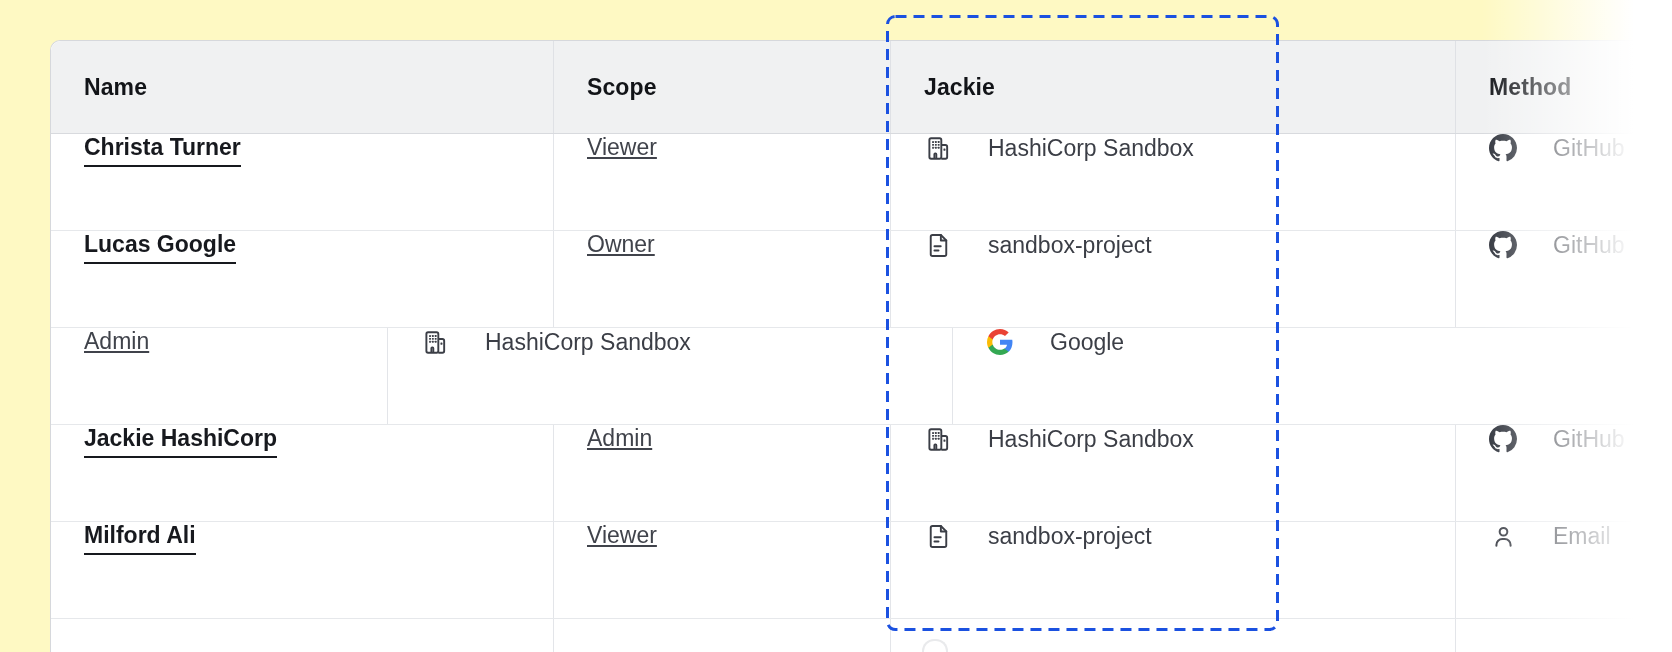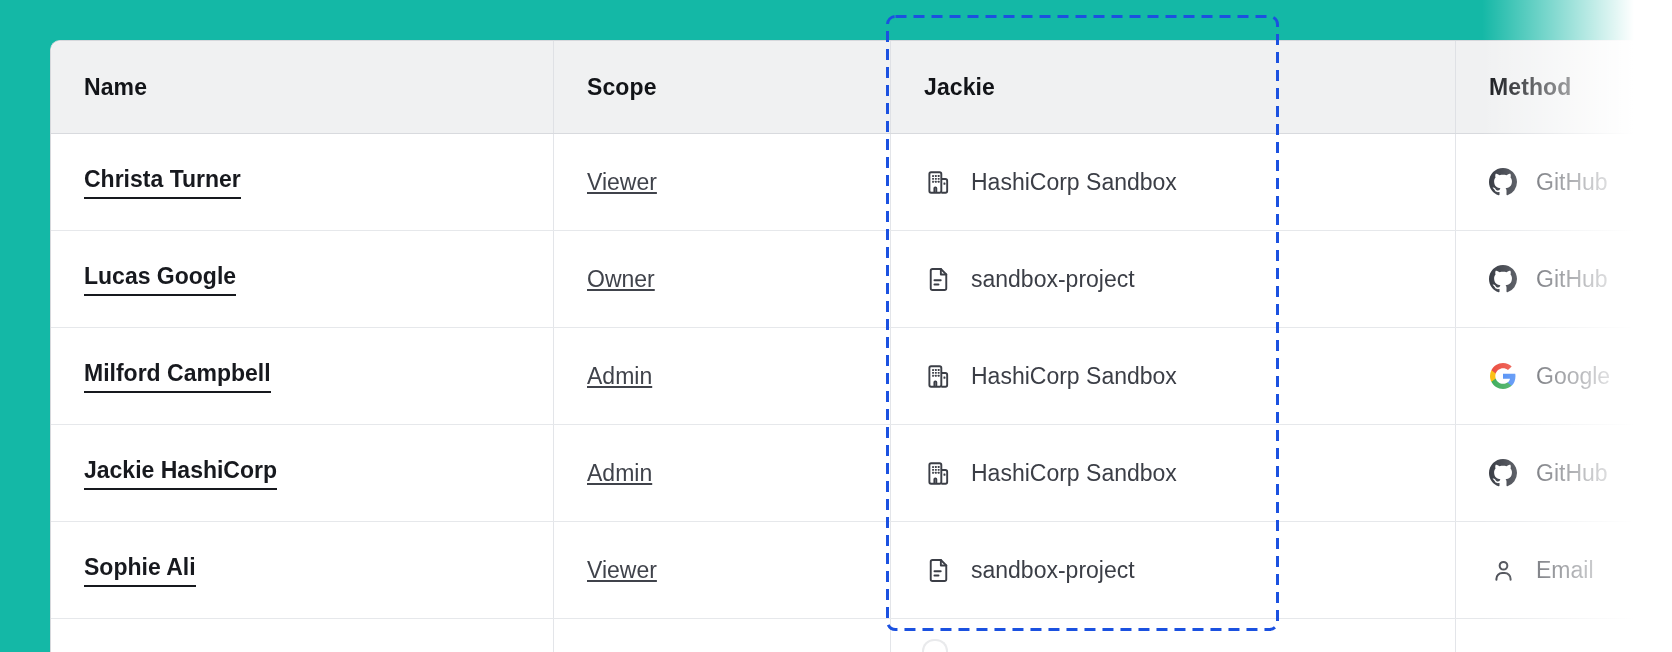--- a/index.html
+++ b/index.html
@@ -9,7 +9,7 @@
     position: relative;
     width: 1672px;
     height: 652px;
-    background: #14b8a6;
+    background: #fef9c3;
     overflow: hidden;
   }
 

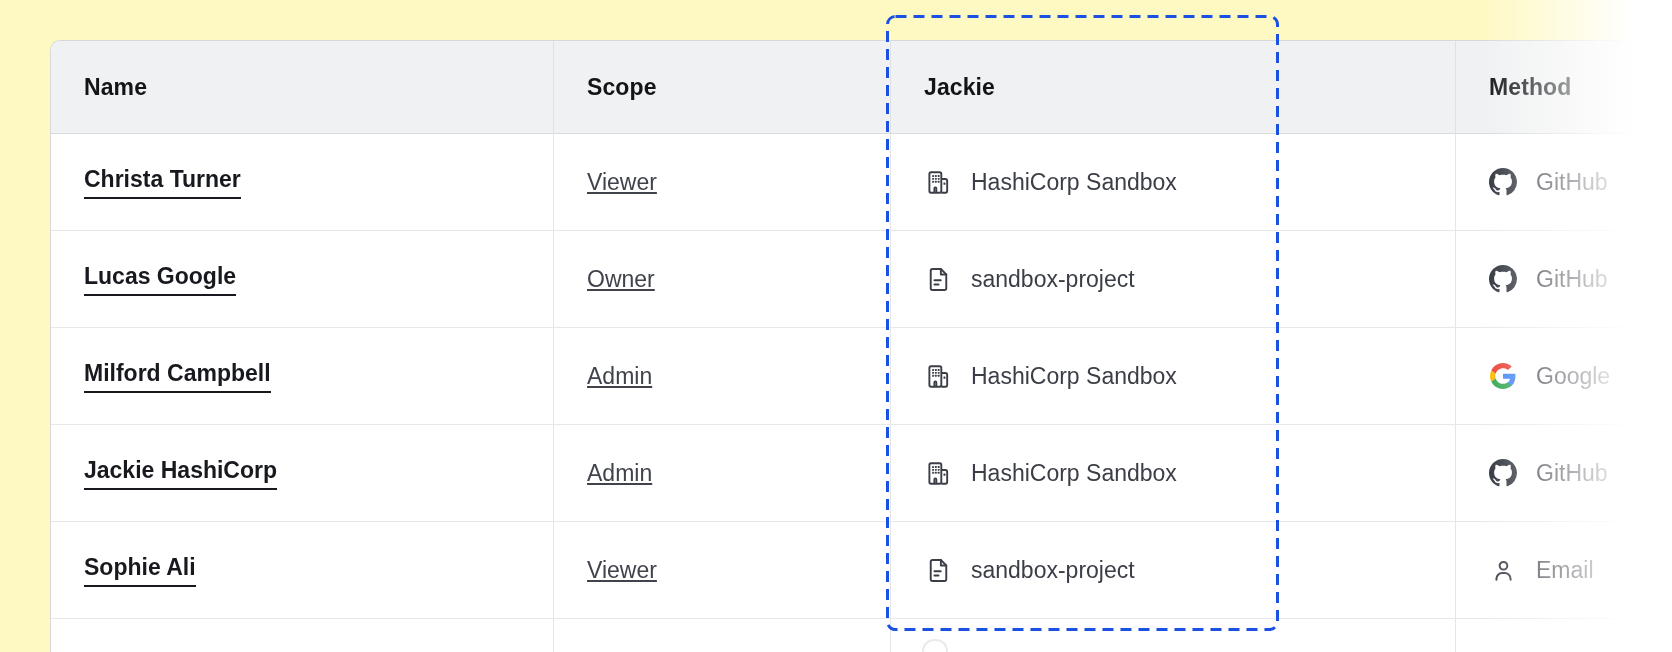--- a/index.html
+++ b/index.html
@@ -55,7 +55,7 @@
   }
   .td {
     display: flex;
-    align-items: center;
+    align-items: flex-start;
     padding-left: 33px;
     box-sizing: border-box;
     border-right: 1px solid #e3e5e9;

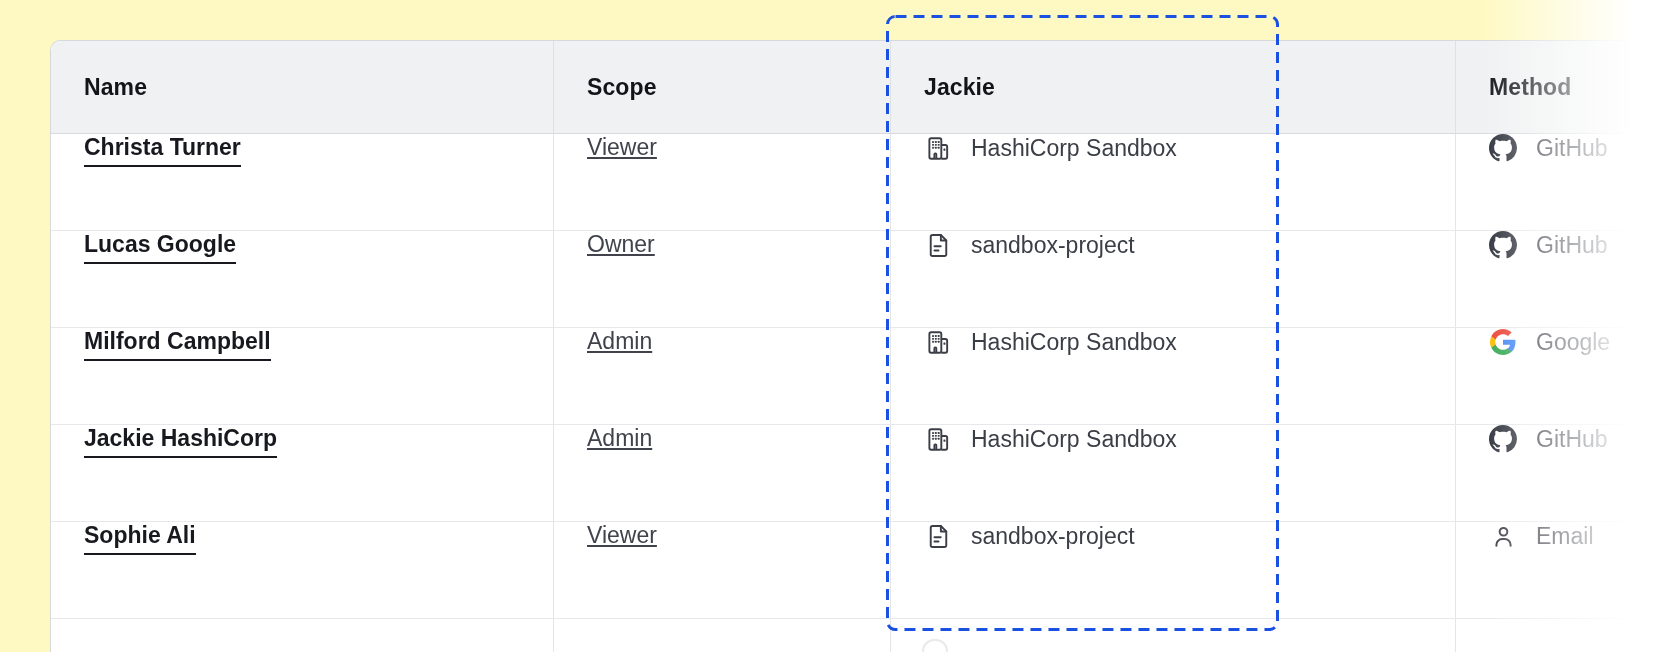--- a/index.html
+++ b/index.html
@@ -77,7 +77,7 @@
   }
   .role-text { color: #40434b; text-decoration: underline; }
 
-  .cell-with-icon { display: flex; align-items: center; gap: 19px; }
+  .cell-with-icon { display: flex; align-items: center; gap: 36px; }
   .cell-icon { display: inline-flex; width: 28px; height: 28px; align-items: center; justify-content: center; }
   .cell-icon svg { display: block; }
 

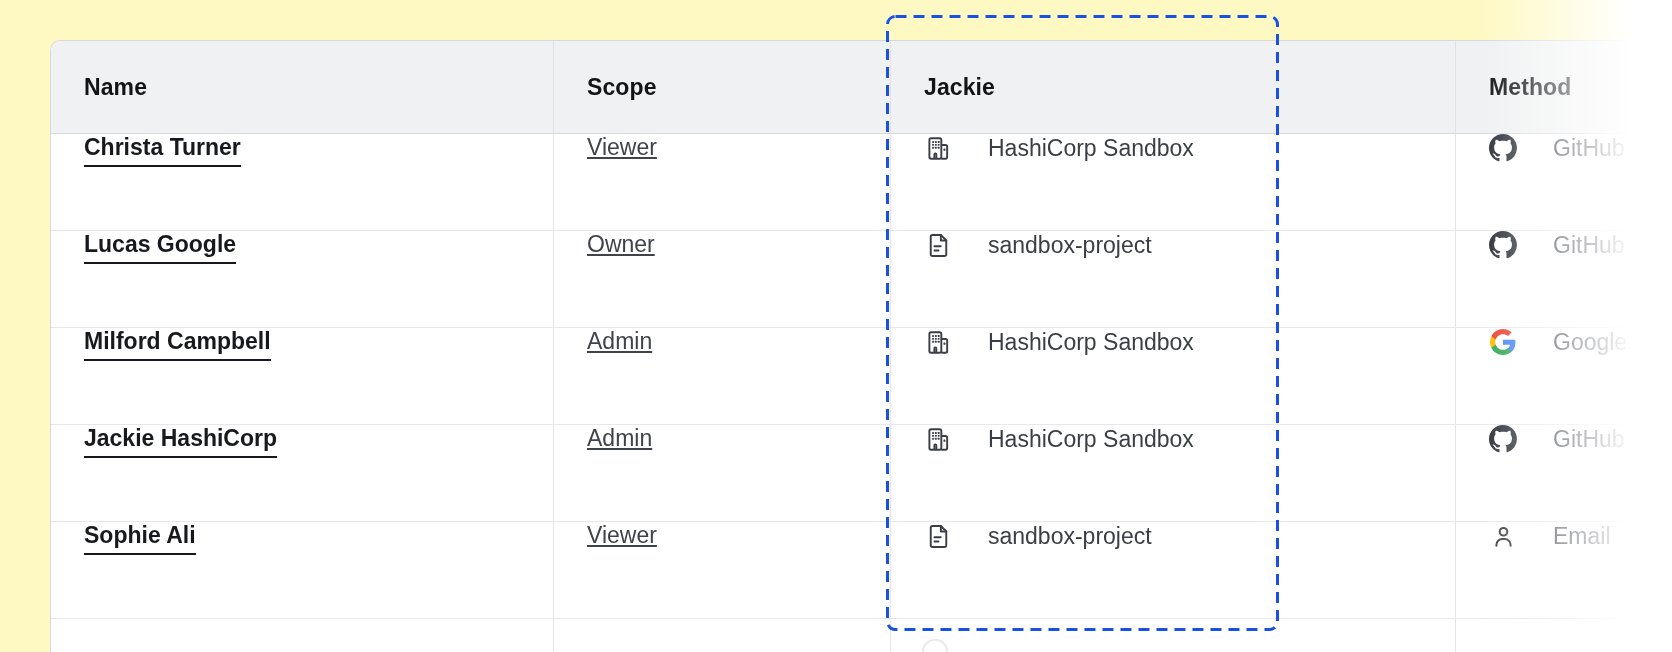--- a/index.html
+++ b/index.html
@@ -204,9 +204,6 @@
     </div>
 
     <div class="tr">
-      <div class="td col-name">
-          <a class="name-link">Milford Campbell</a>
-        </div>
       <div class="td col-role">
           <span class="role-text">Admin</span>
         </div>

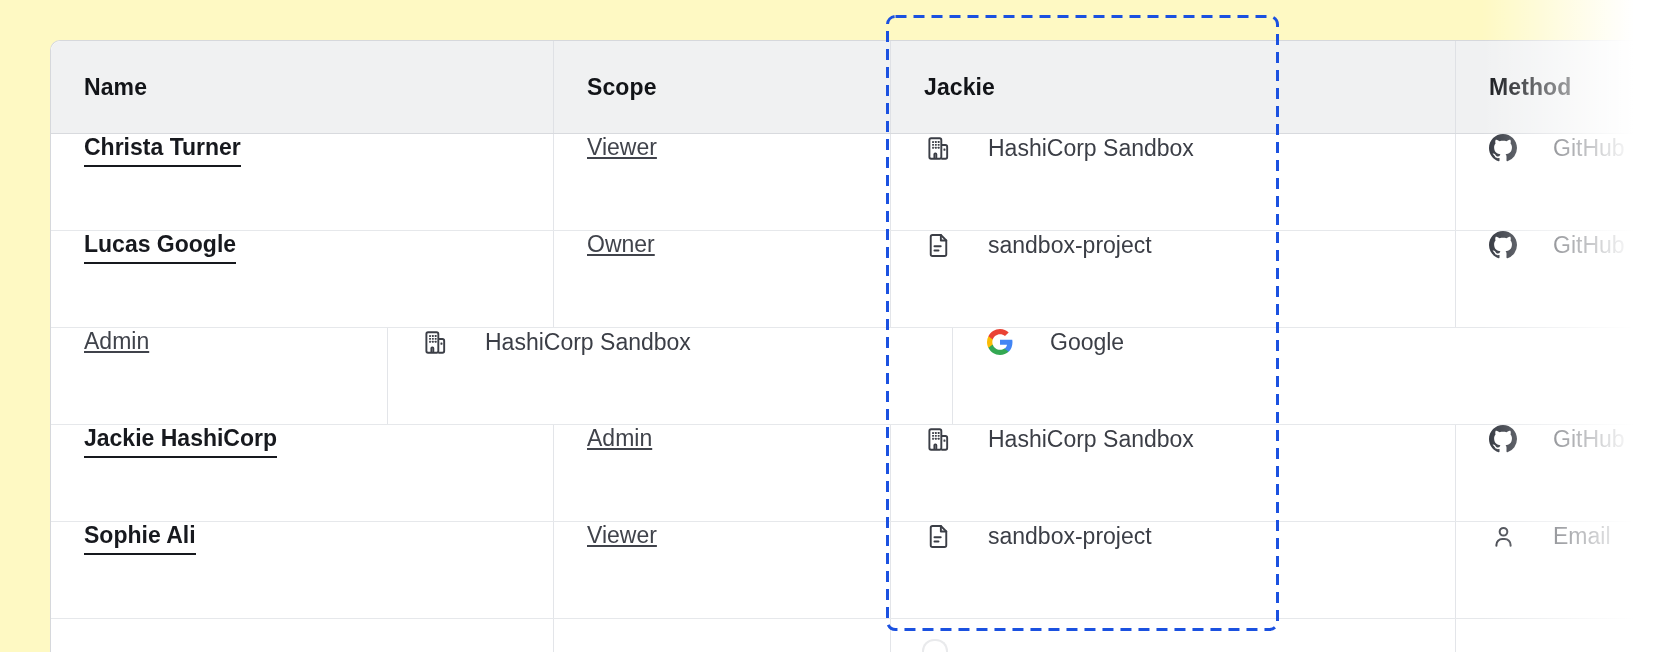--- a/index.html
+++ b/index.html
@@ -291,7 +291,7 @@
 
     <div class="tr">
       <div class="td col-name">
-          <a class="name-link">Sophie Ali</a>
+          <a class="name-link">Milford Ali</a>
         </div>
       <div class="td col-role">
           <span class="role-text">Viewer</span>

